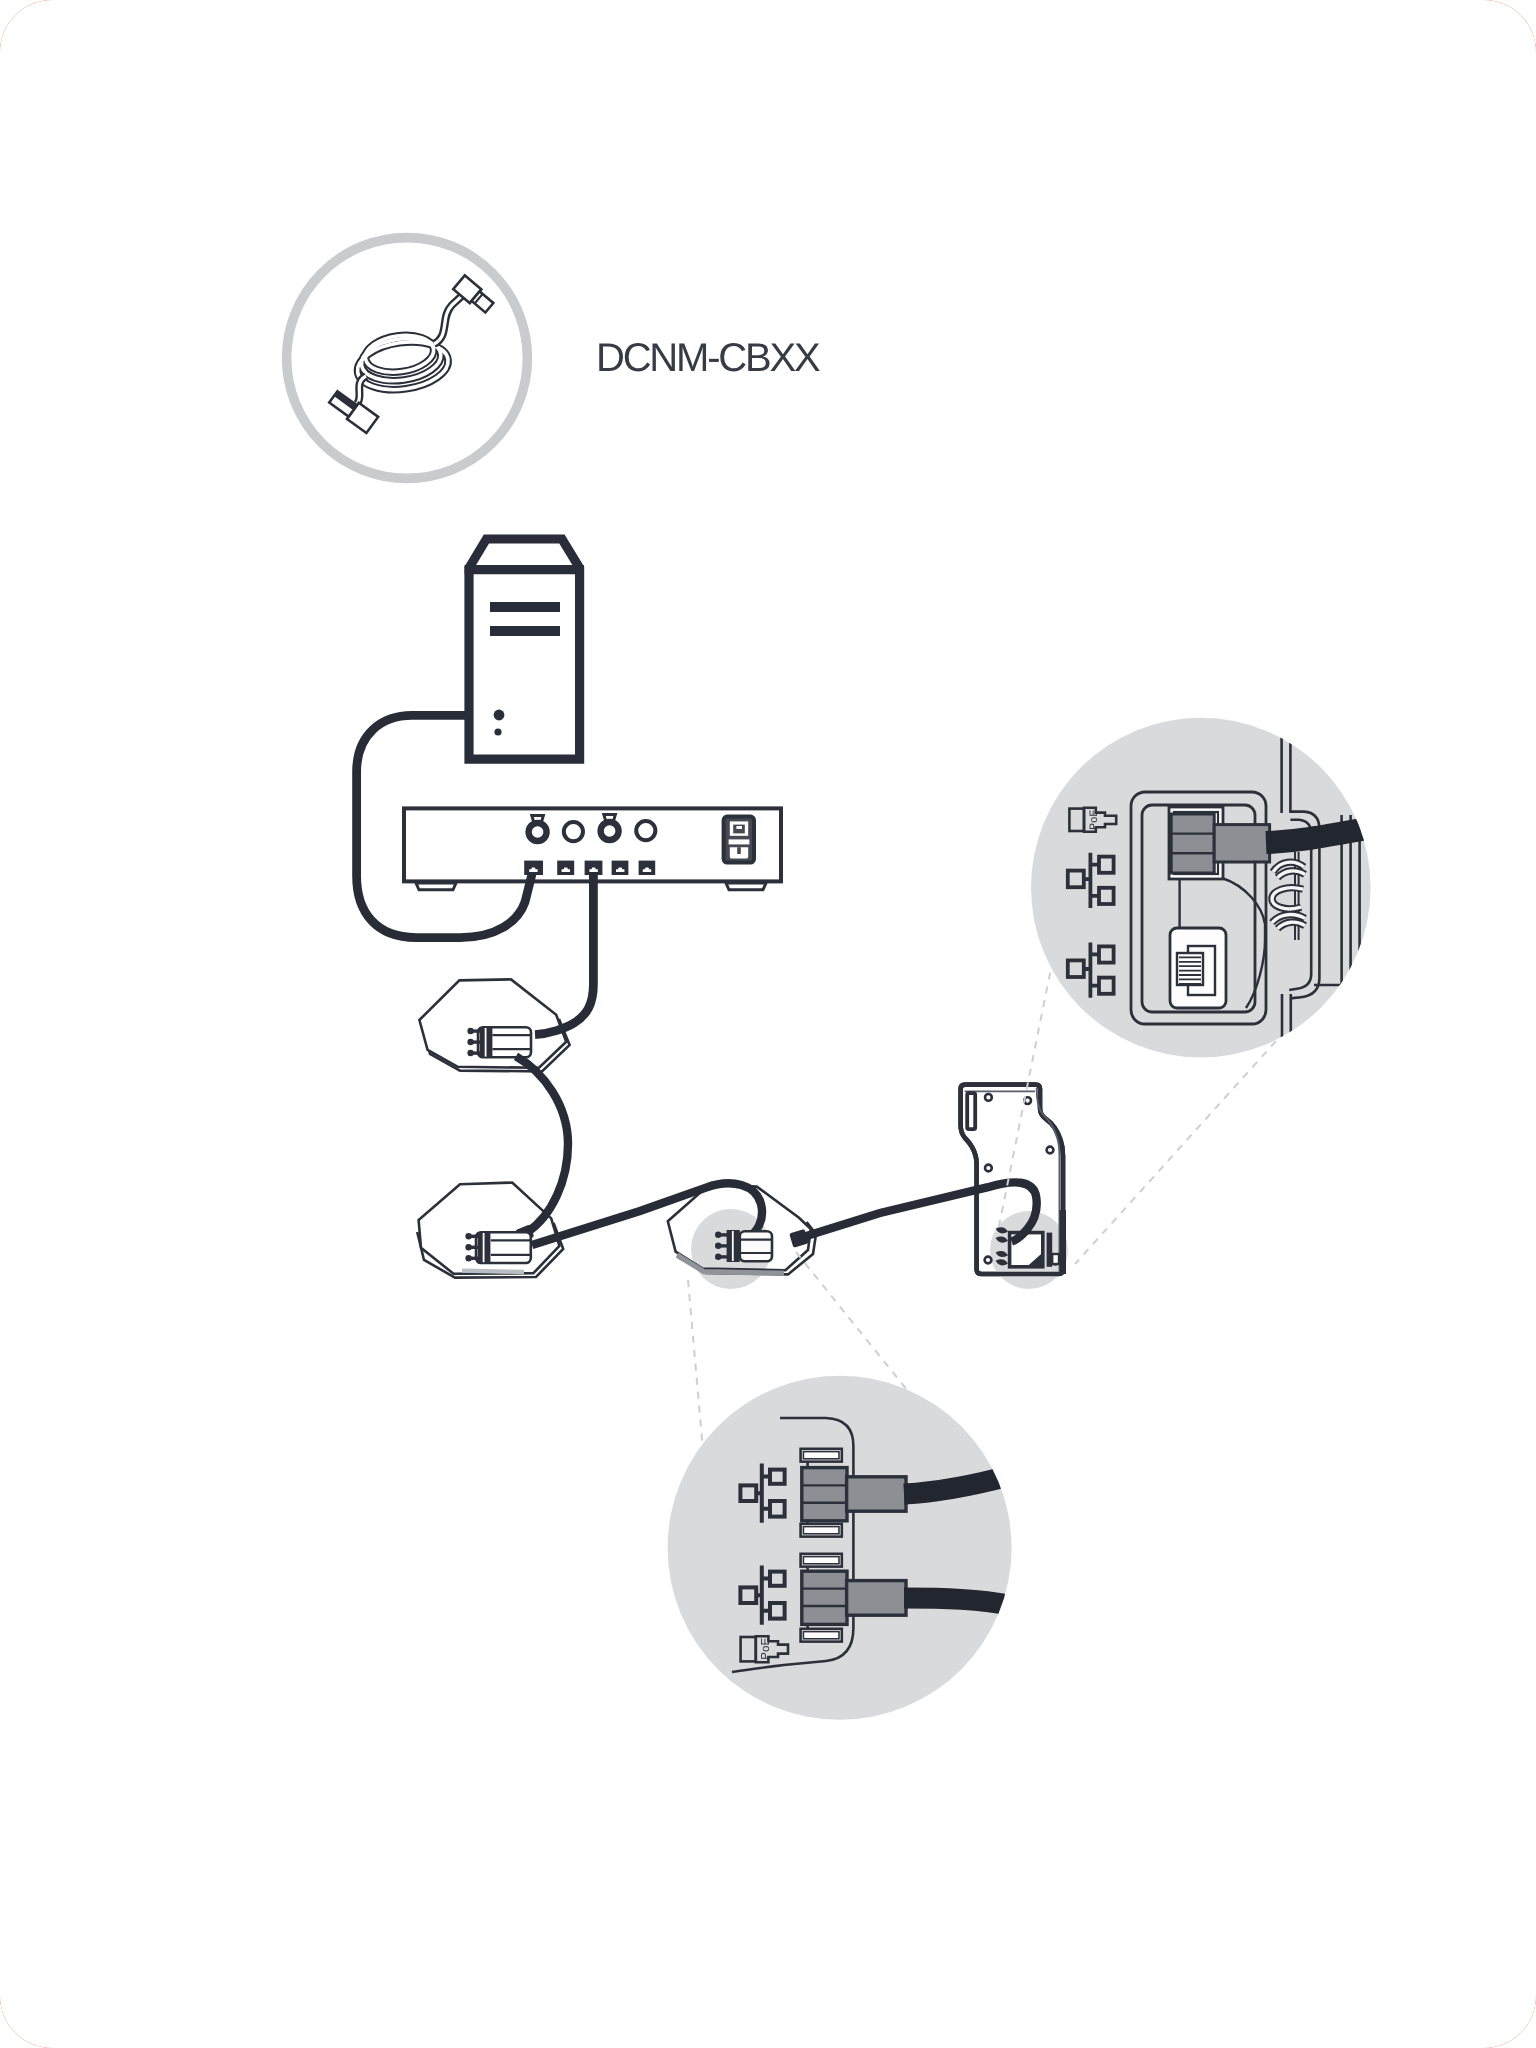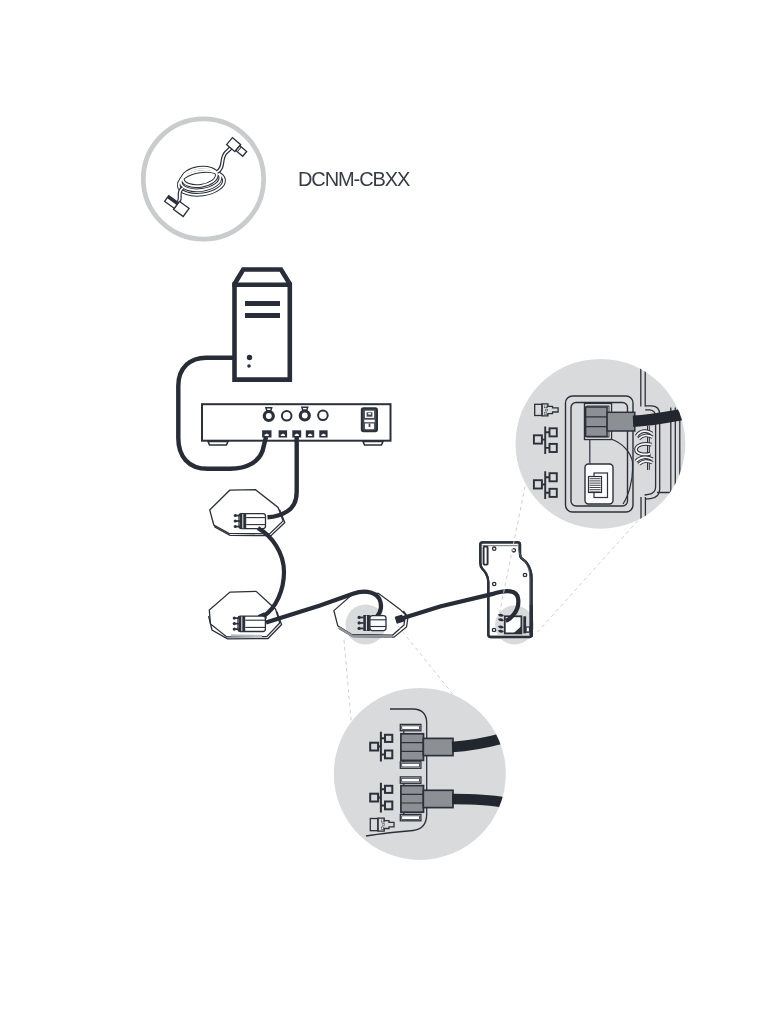--- a/index.html
+++ b/index.html
@@ -3,7 +3,7 @@
 <meta charset="utf-8">
 <style>
   html,body{margin:0;padding:0;background:#ffffff;}
-  #page{width:768px;height:1024px;position:relative;overflow:hidden;background:#c2410c;}
+  #page{width:768px;height:1024px;position:relative;overflow:hidden;background:#c2410c;border-radius:26px;}
   svg{display:block;}
   text{font-family:"Liberation Sans",sans-serif;}
 </style>

